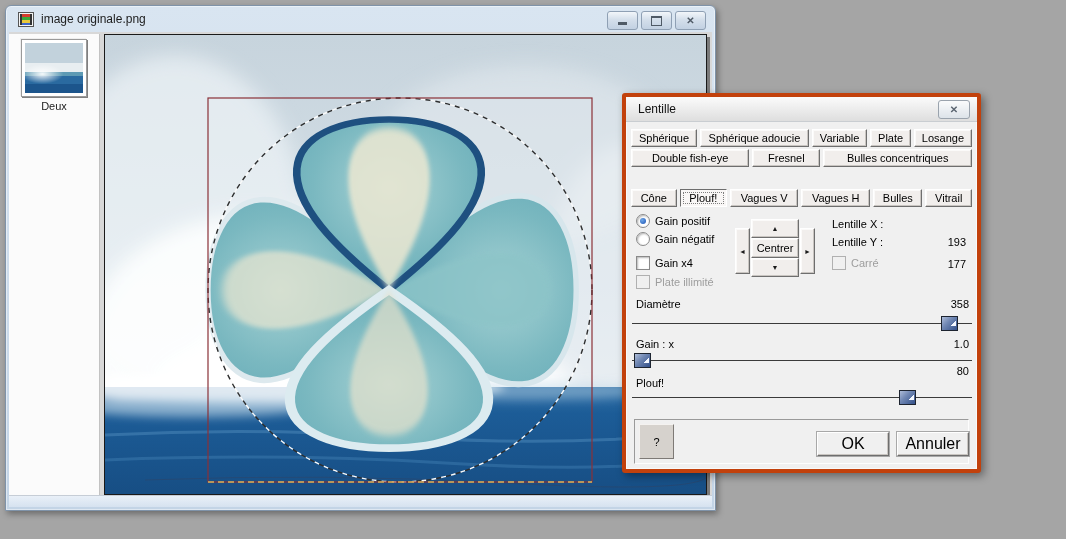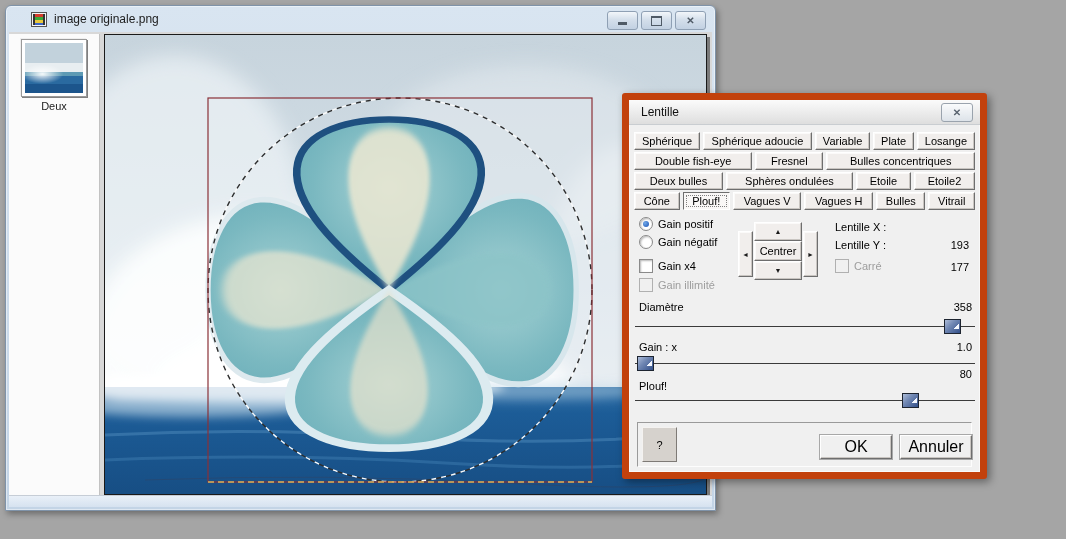--- a/index.html
+++ b/index.html
@@ -12,7 +12,7 @@
        background:linear-gradient(#d9e5f1,#c3d4e6);
        border:1px solid #7f93a9;border-radius:6px 6px 0 0;
        box-shadow:0 0 0 1px rgba(255,255,255,.45) inset,2px 3px 6px rgba(0,0,0,.35);}
-  .titlebar{left:0;top:0;right:0;height:26px;display:flex;align-items:center;padding-left:25px;}
+  .titlebar{left:0;top:0;right:0;height:26px;display:flex;align-items:center;padding-left:12px;}
   .title-ico{width:16px;height:15px;margin-right:7px;flex:0 0 auto;}
   .title-text{font-size:12px;color:#1c1c1c;}
   .winbtns{position:absolute;right:9px;top:5px;display:flex;gap:3px;}

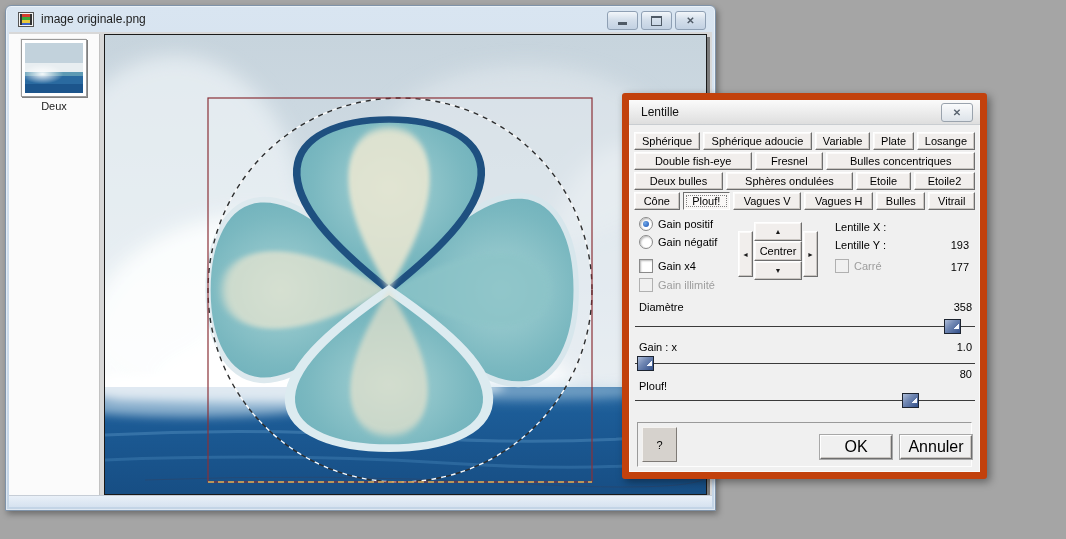--- a/index.html
+++ b/index.html
@@ -39,7 +39,7 @@
 
   
   .dlg{left:622px;top:93px;width:351px;height:372px;
-       background:#f0f0f0;border:7px solid #c2410c;border-radius:3px;
+       background:#f0f0f0;border:4px solid #c2410c;border-radius:3px;
        box-shadow:0 0 0 1px rgba(255,255,255,.6) inset,3px 3px 8px rgba(0,0,0,.4);}
   .dlg-titlebar{left:0;top:0;right:0;height:24px;
        background:linear-gradient(#fbfbfb,#dedede);border-radius:3px 3px 0 0;

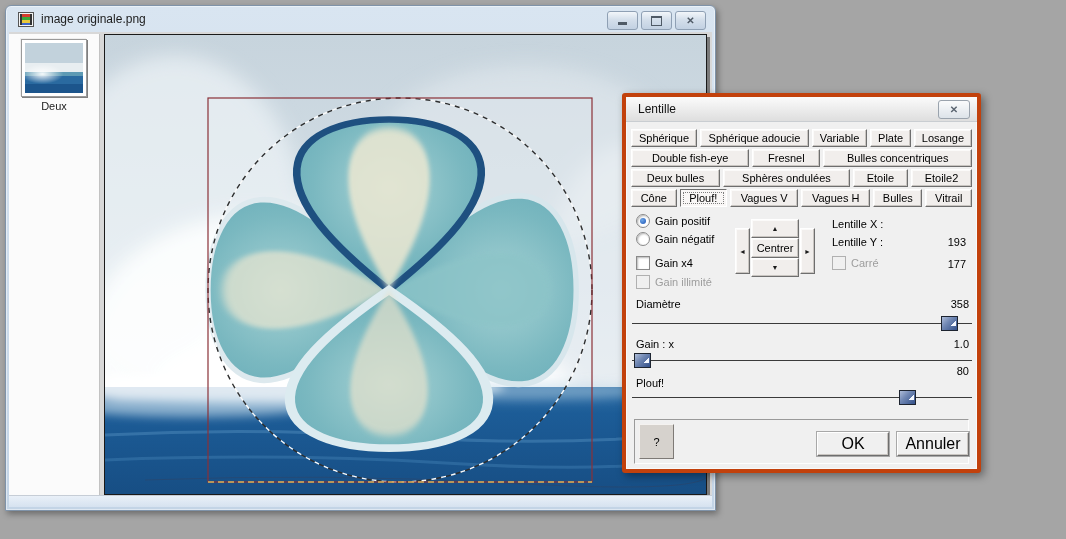--- a/index.html
+++ b/index.html
@@ -228,12 +228,6 @@
     <div class="btn32">Fresnel</div>
     <div class="btn32" style="flex-grow:1.9;">Bulles concentriques</div>
   </div>
-  <div class="abs lensrow" style="top:72px;">
-    <div class="btn32" style="flex-grow:1.3;">Deux bulles</div>
-    <div class="btn32" style="flex-grow:1.8;">Sphères ondulées</div>
-    <div class="btn32">Etoile</div>
-    <div class="btn32">Etoile2</div>
-  </div>
   <div class="abs lensrow" style="top:92px;">
     <div class="btn32">Cône</div>
     <div class="btn32 pressed">Plouf!</div>

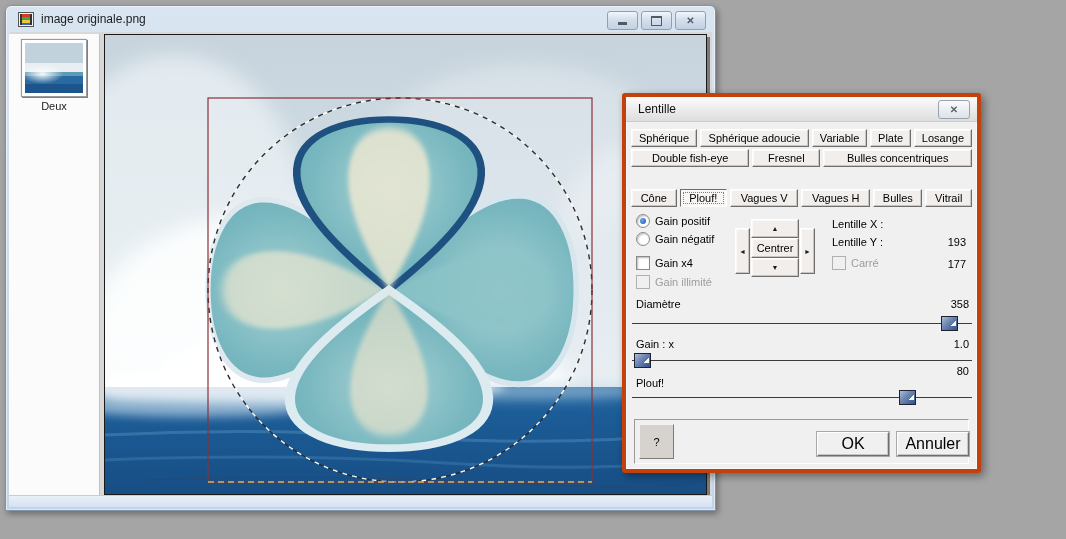--- a/index.html
+++ b/index.html
@@ -251,7 +251,7 @@
   </div>
   <div class="opt-line" style="left:10px;top:178px;">
     <span class="checkbox dis"></span>
-    <span class="dis-label">Gain illimité</span>
+    <span class="dis-label">Plate illimité</span>
   </div>
 
   <div class="abs btn32 arrowbtn" style="left:109px;top:131px;width:13px;height:44px;">

